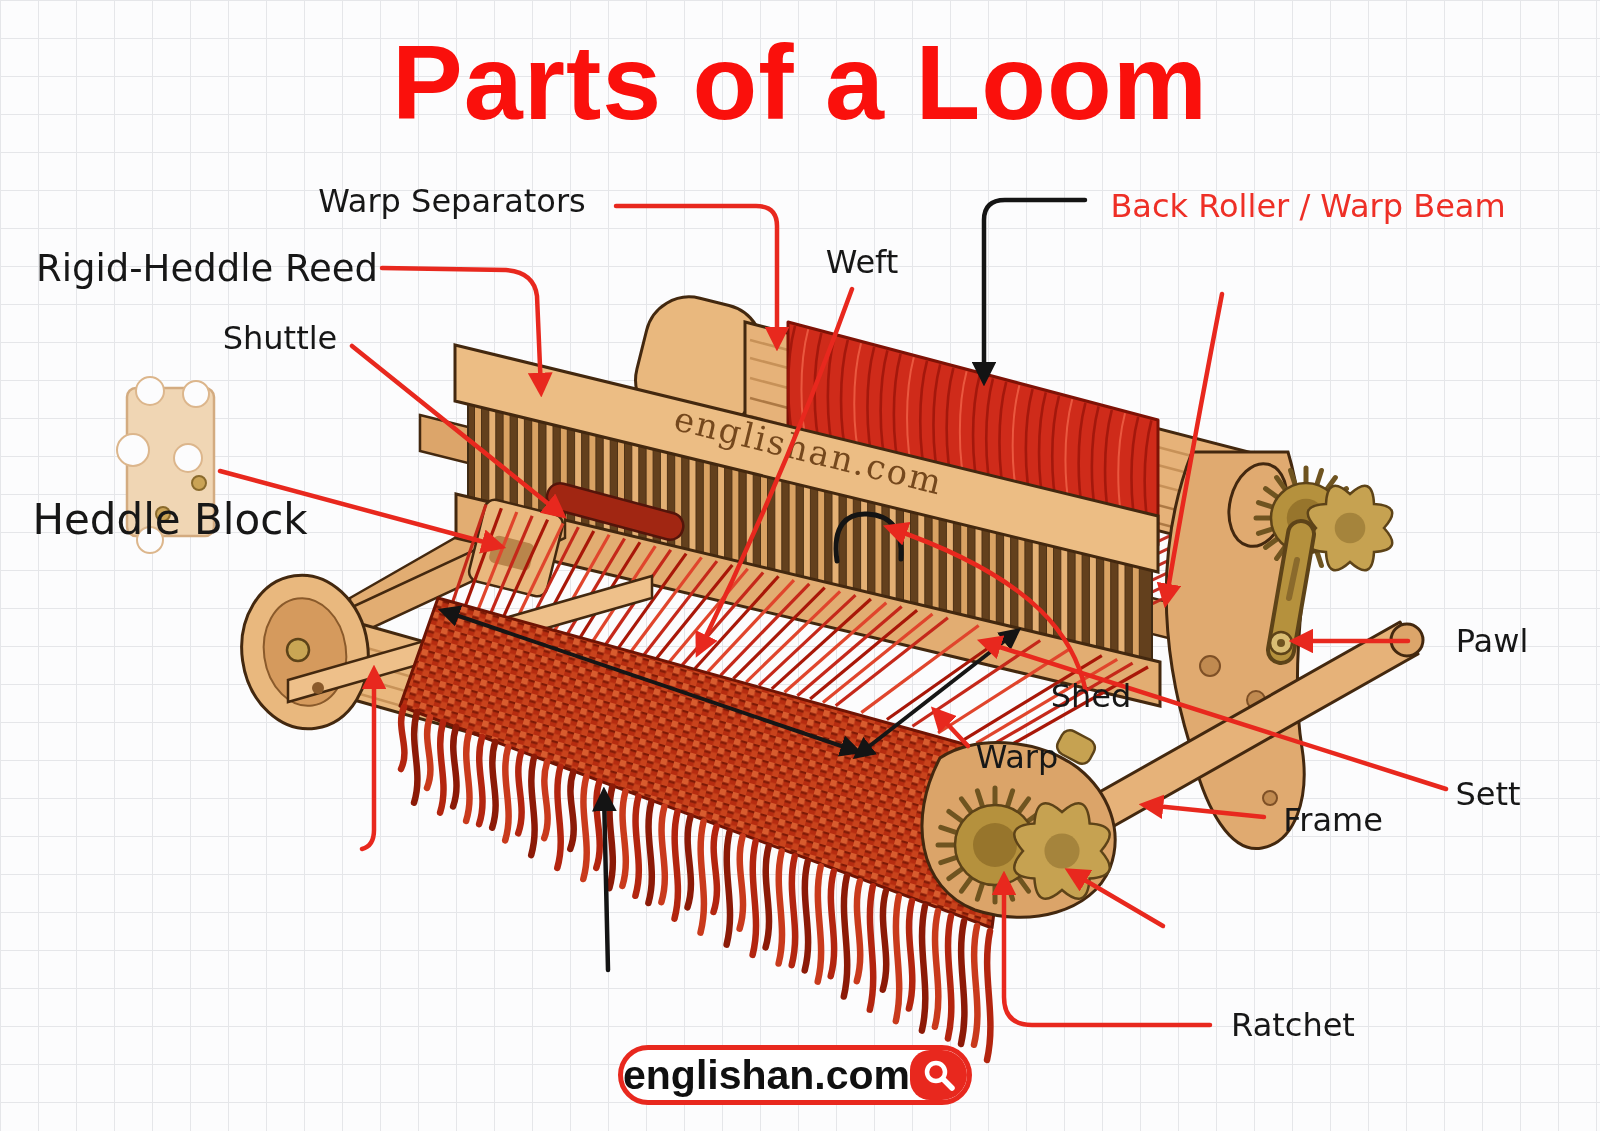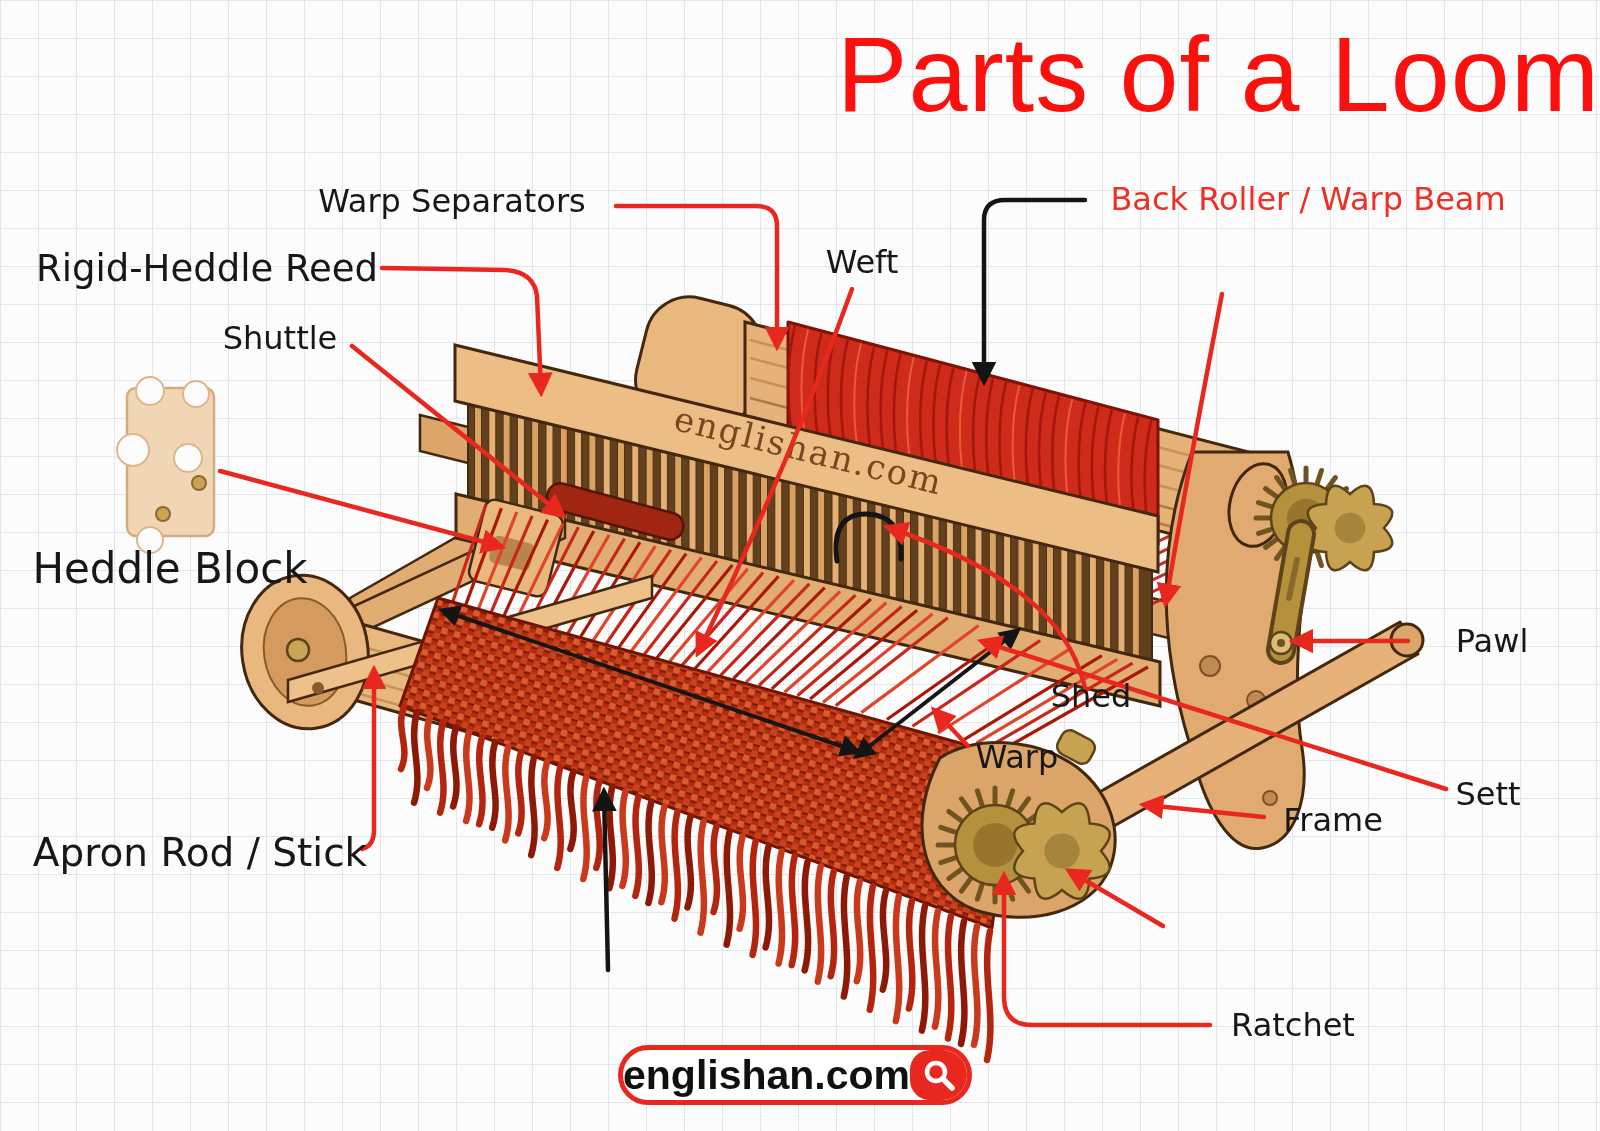--- a/index.html
+++ b/index.html
@@ -9,8 +9,8 @@
                      linear-gradient(90deg,#e5e6e9 1px,transparent 1px);
     background-size:38px 38px;
     font-family:"DejaVu Sans",sans-serif;}
-  .title{position:absolute;left:0;right:0;top:14px;text-align:right;
-    font-family:"Liberation Sans",sans-serif;font-weight:400;font-size:106px;
+  .title{position:absolute;left:0;right:0;top:22px;text-align:center;
+    font-family:"Liberation Sans",sans-serif;font-weight:700;font-size:106px;
     letter-spacing:1px;color:#fa100c;}
   .lbl{position:absolute;transform:translate(-50%,-50%);white-space:nowrap;
     font-size:32px;color:#171717;z-index:5;}

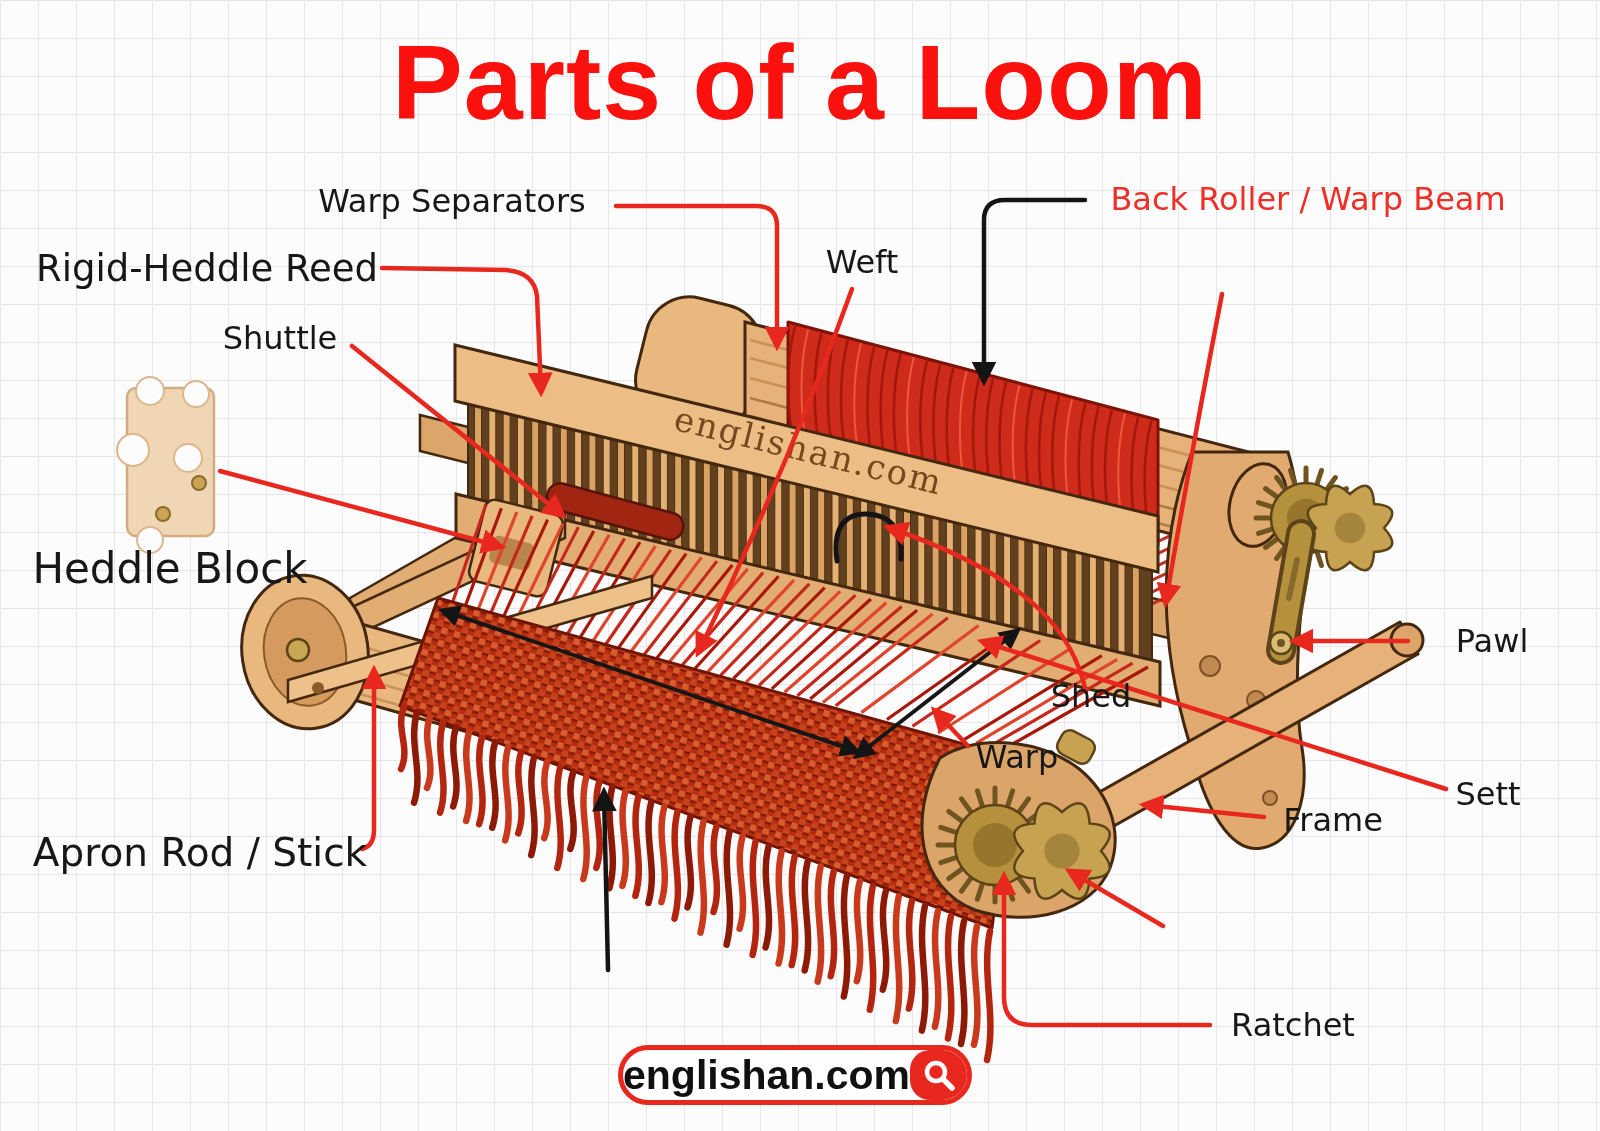--- a/index.html
+++ b/index.html
@@ -14,7 +14,7 @@
     letter-spacing:1px;color:#fa100c;}
   .lbl{position:absolute;transform:translate(-50%,-50%);white-space:nowrap;
     font-size:32px;color:#171717;z-index:5;}
-  .lbl.red{color:#ee2f26;}
+  .lbl.red{color:#ee2f26;margin-top:7px;}
   .fs37{font-size:37px;} .fs39{font-size:39px;} .fs42{font-size:42px;}
   #loom-svg{position:absolute;left:0;top:0;z-index:2;}
   .badge{position:absolute;left:618px;top:1045px;width:354px;height:60px;

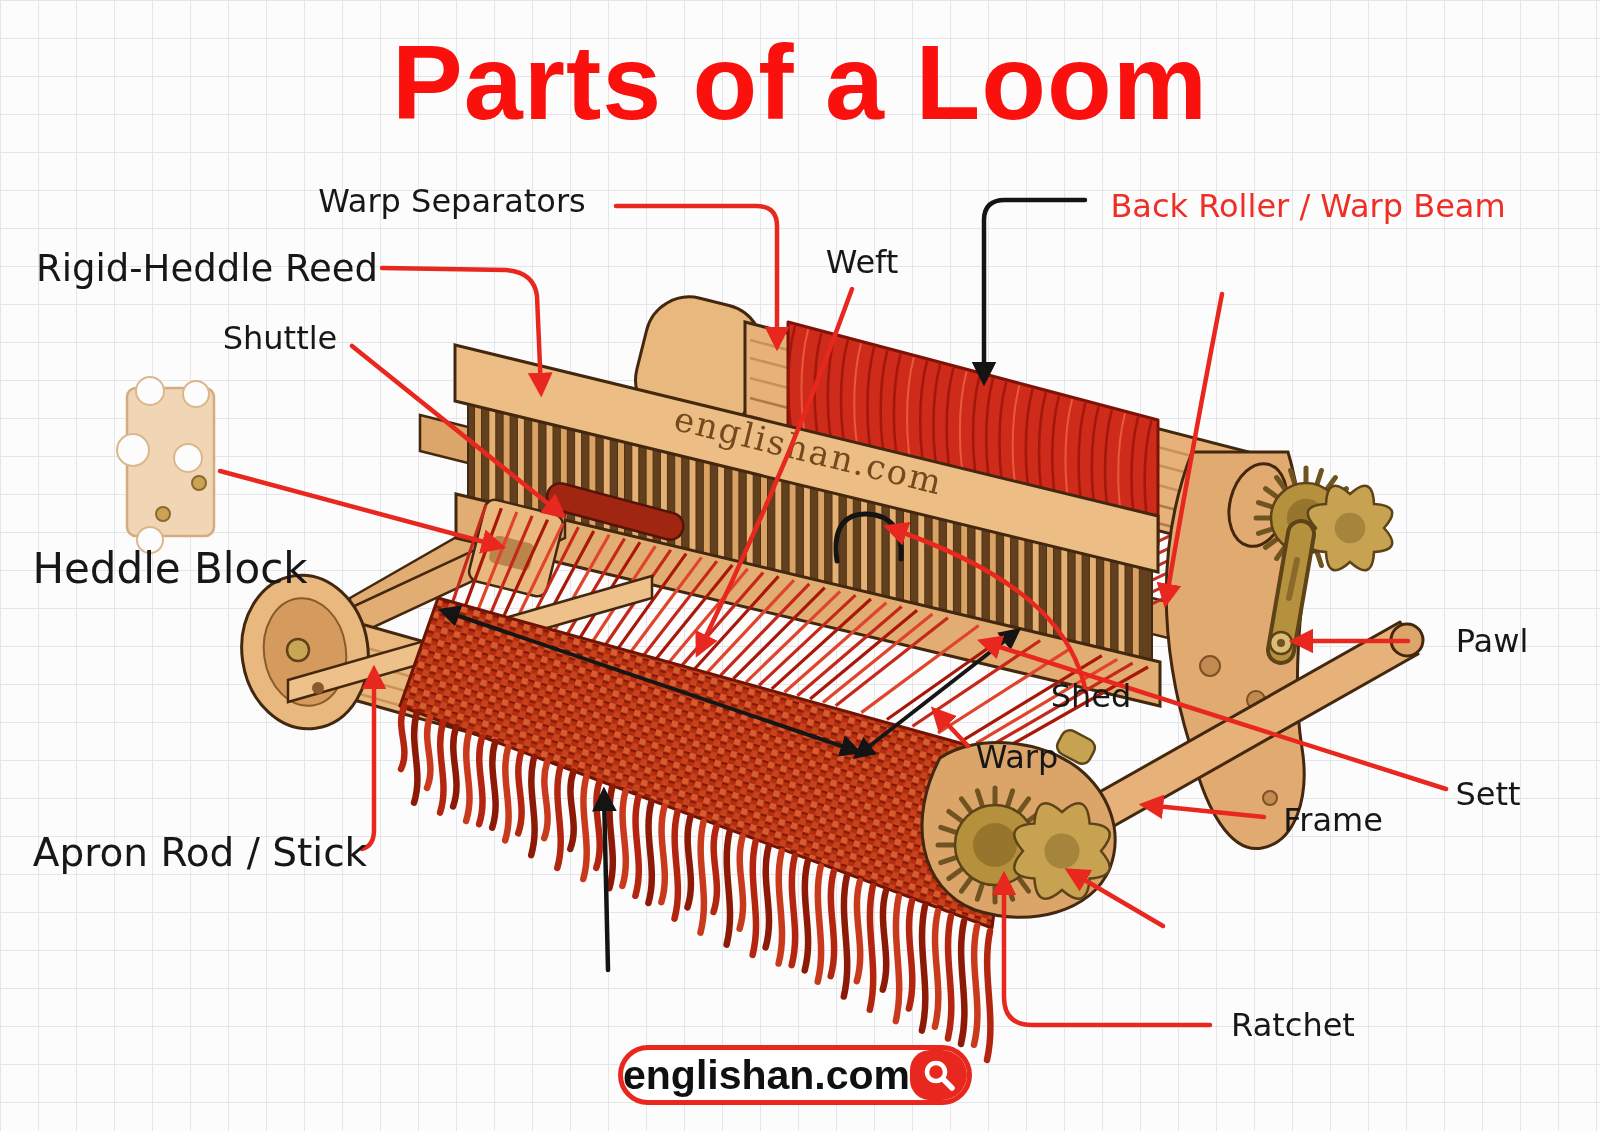--- a/index.html
+++ b/index.html
@@ -396,7 +396,7 @@
   <div class="lbl" style="left:452px;top:201px">Warp Separators</div>
   <div class="lbl fs37" style="left:207px;top:268px">Rigid-Heddle Reed</div>
   <div class="lbl" style="left:280px;top:338px">Shuttle</div>
-  <div class="lbl fs42" style="left:170px;top:568px">Heddle Block</div>
+  <div class="lbl fs42" style="left:170px;top:519px">Heddle Block</div>
   <div class="lbl" style="left:862px;top:262px">Weft</div>
   <div class="lbl red" style="left:1308px;top:199px">Back Roller / Warp Beam</div>
   <div class="lbl" style="left:1492px;top:641px">Pawl</div>

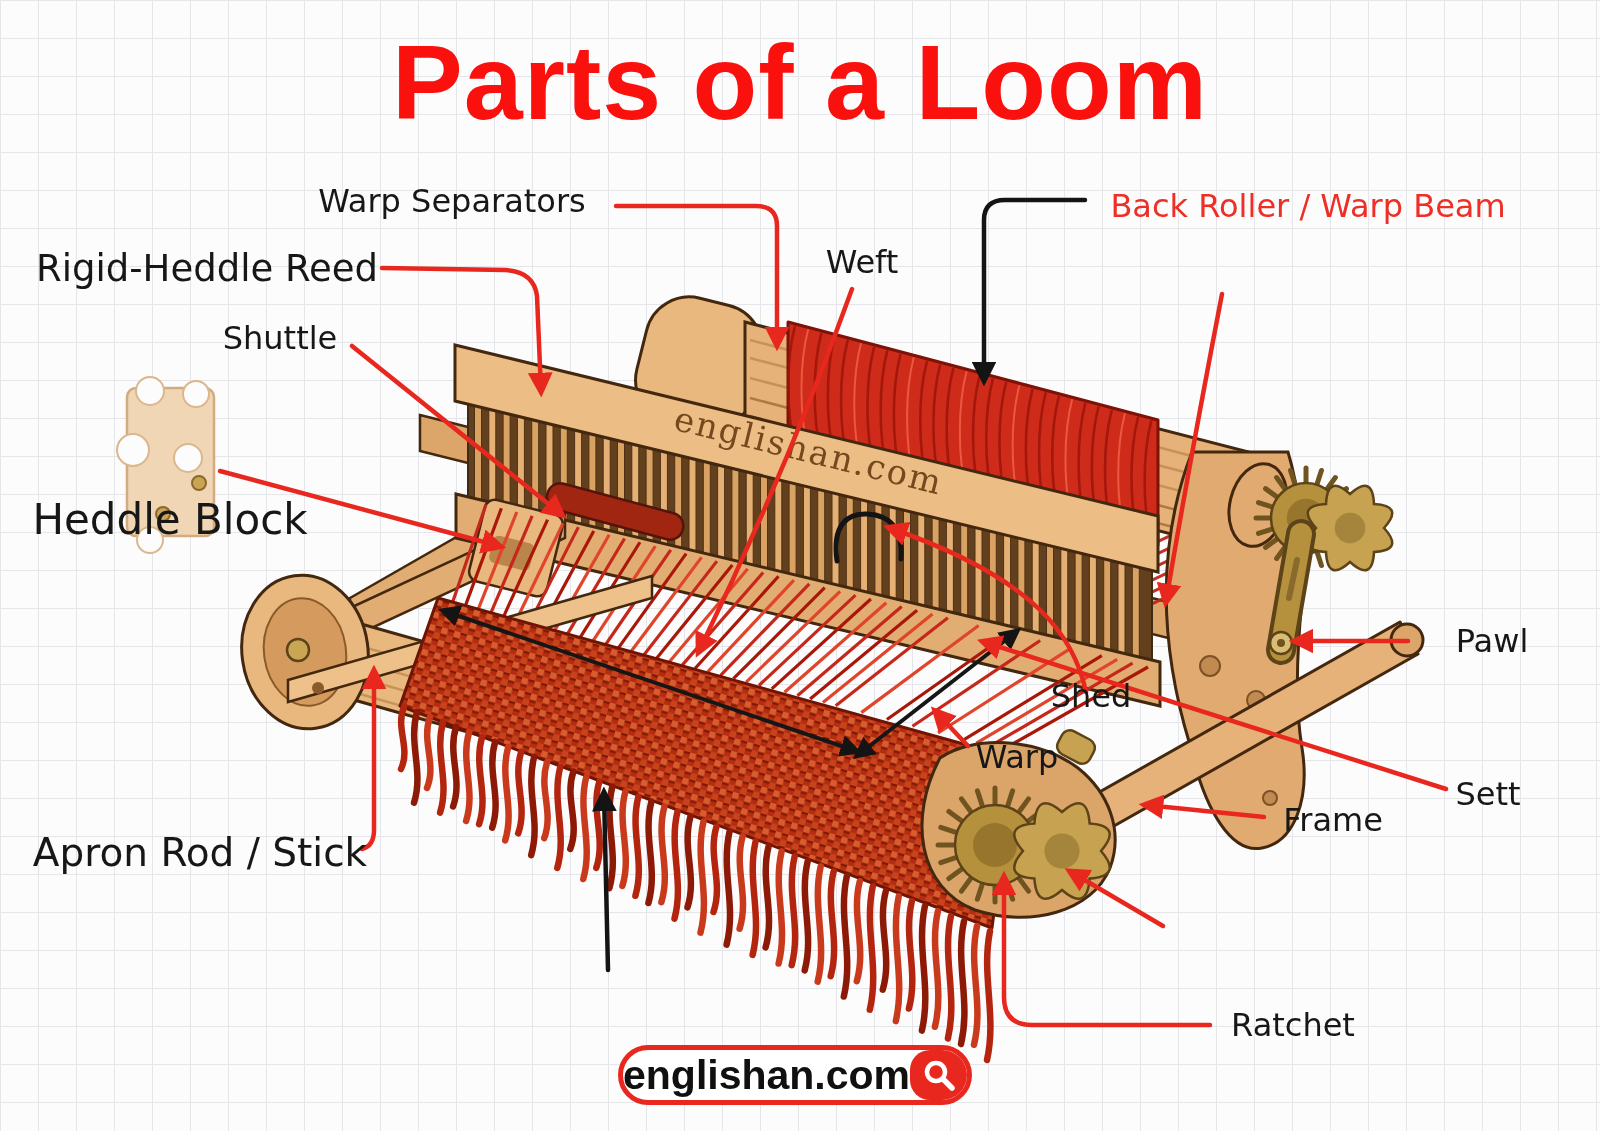--- a/index.html
+++ b/index.html
@@ -404,7 +404,6 @@
   <div class="lbl" style="left:1017px;top:757px">Warp</div>
   <div class="lbl" style="left:1488px;top:794px">Sett</div>
   <div class="lbl" style="left:1333px;top:820px">Frame</div>
-  <div class="lbl fs39" style="left:200px;top:852px">Apron Rod / Stick</div>
   <div class="lbl" style="left:1293px;top:1025px">Ratchet</div>
 
   <div class="badge">

